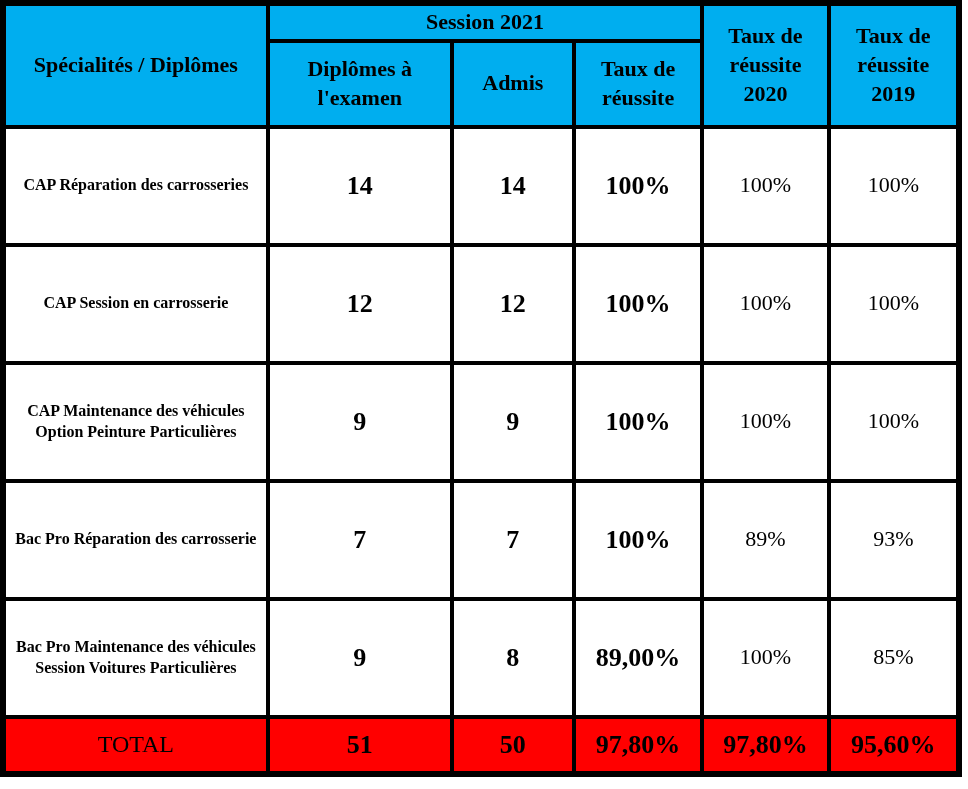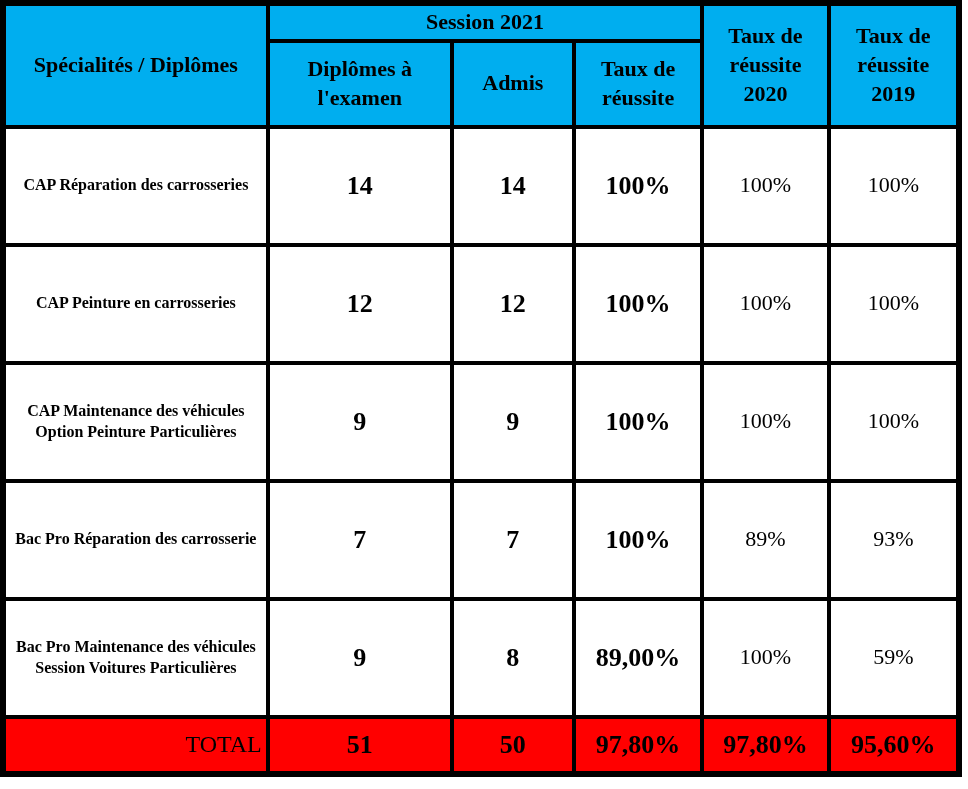--- a/index.html
+++ b/index.html
@@ -83,7 +83,7 @@
       <td class="num-plain">100%</td>
     </tr>
     <tr class="data-row">
-      <td class="row-label">CAP Peinture en carrosseries</td>
+      <td class="row-label">CAP Session en carrosserie</td>
       <td class="num-bold">12</td>
       <td class="num-bold">12</td>
       <td class="num-bold">100%</td>

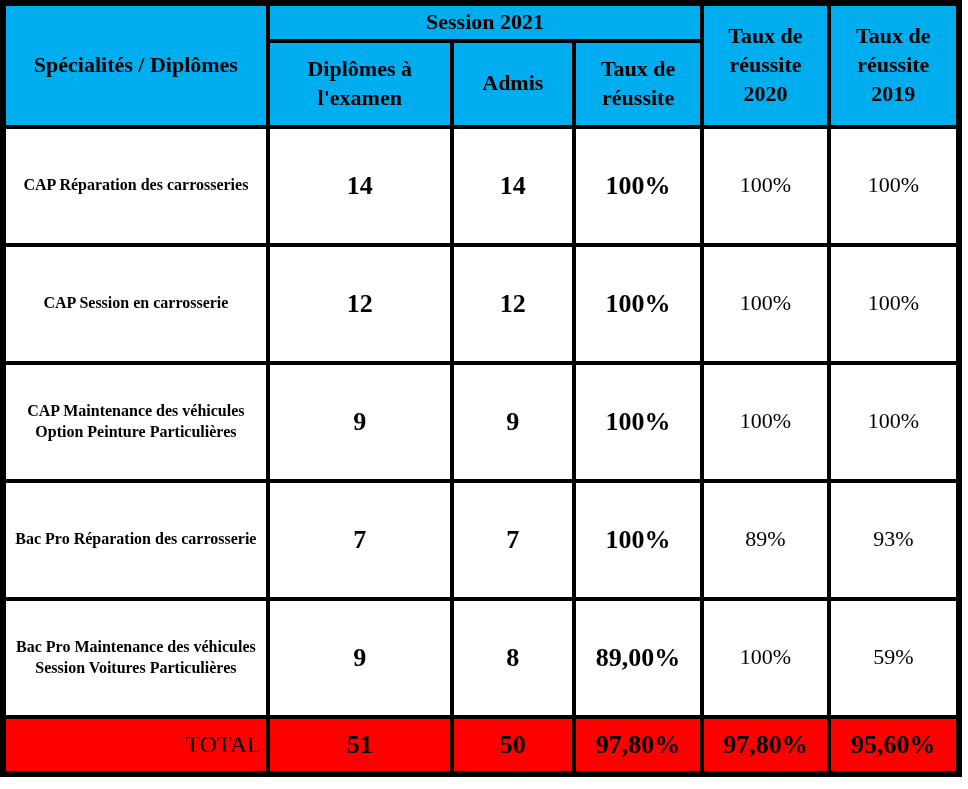--- a/index.html
+++ b/index.html
@@ -112,7 +112,7 @@
       <td class="num-bold">8</td>
       <td class="num-bold">89,00%</td>
       <td class="num-plain">100%</td>
-      <td class="num-plain">59%</td>
+      <td class="num-plain">85%</td>
     </tr>
     <tr class="total-row">
       <td class="total-label">TOTAL</td>

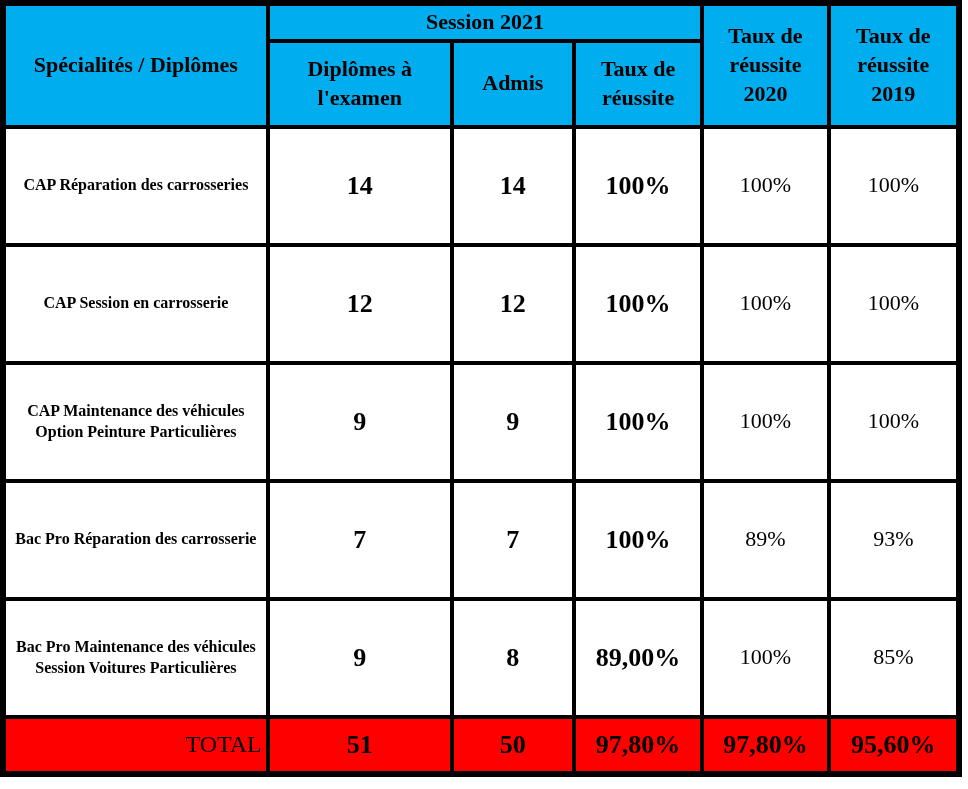--- a/index.html
+++ b/index.html
@@ -46,7 +46,7 @@
   td.num-bold { font-weight: bold; font-size: 26px; }
   td.num-plain { font-weight: normal; font-size: 22px; }
   tr.total-row td { background: var(--total-bg); }
-  tr.total-row td.total-label { font-weight: normal; font-size: 24px; text-align: right; }
+  tr.total-row td.total-label { font-weight: normal; font-size: 24px; }
 </style>
 </head>
 <body>

